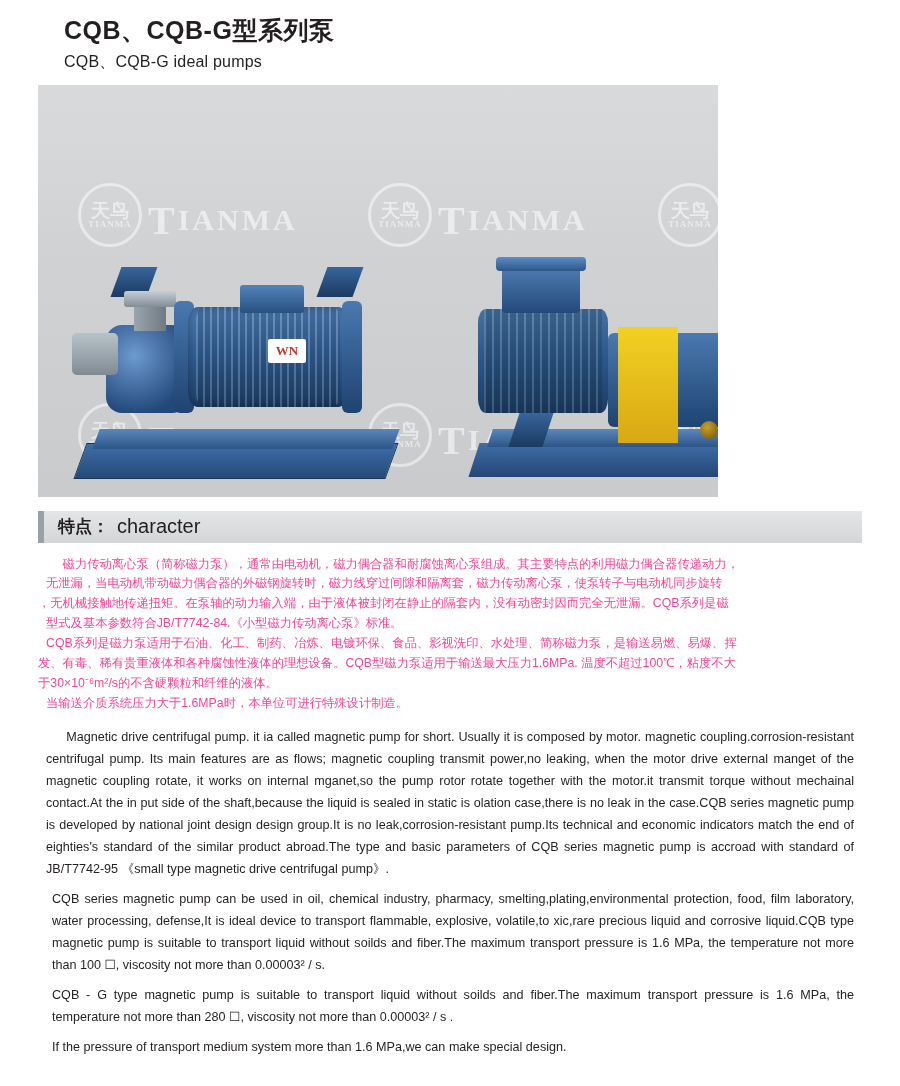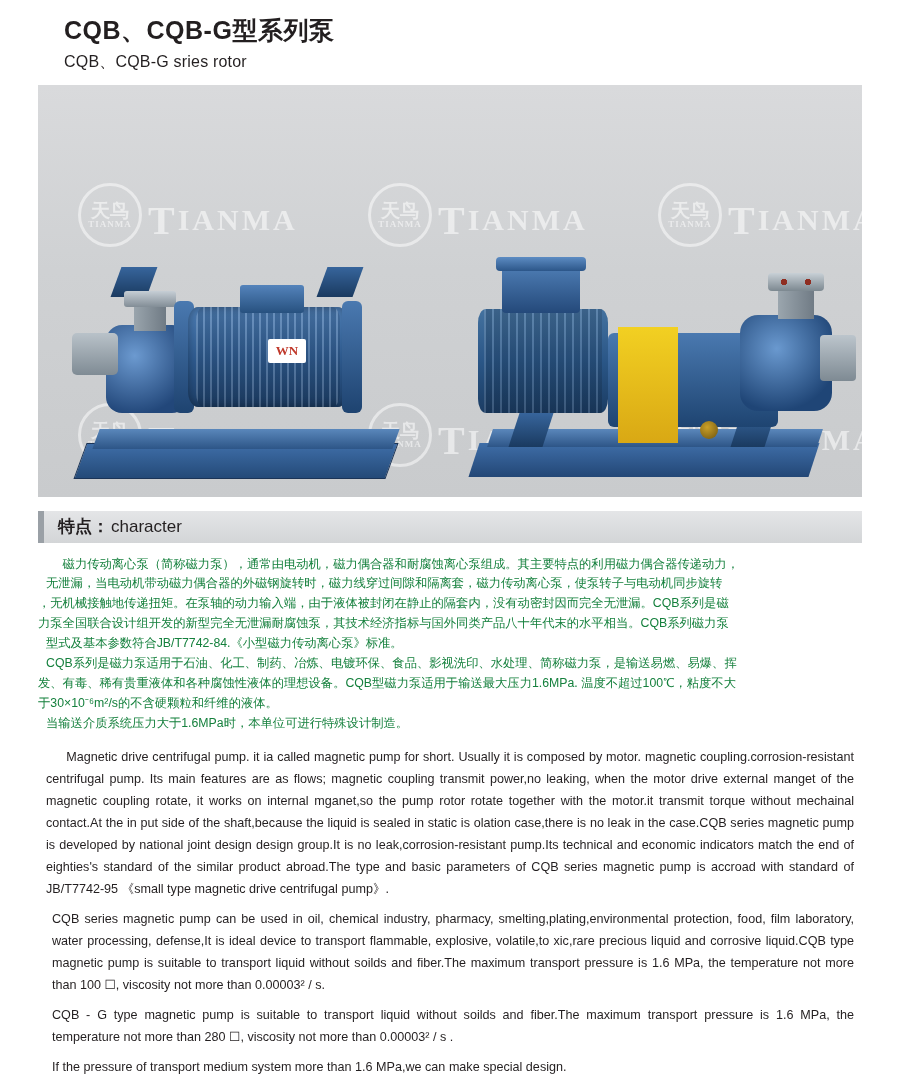--- a/index.html
+++ b/index.html
@@ -317,7 +317,7 @@
 <div class="page">
 
   <h1 class="title-zh">CQB、CQB-G型系列泵</h1>
-  <div class="title-en">CQB、CQB-G sries rotor</div>
+  <div class="title-en">CQB、CQB-G ideal pumps</div>
 
   <div class="photo-box">
 

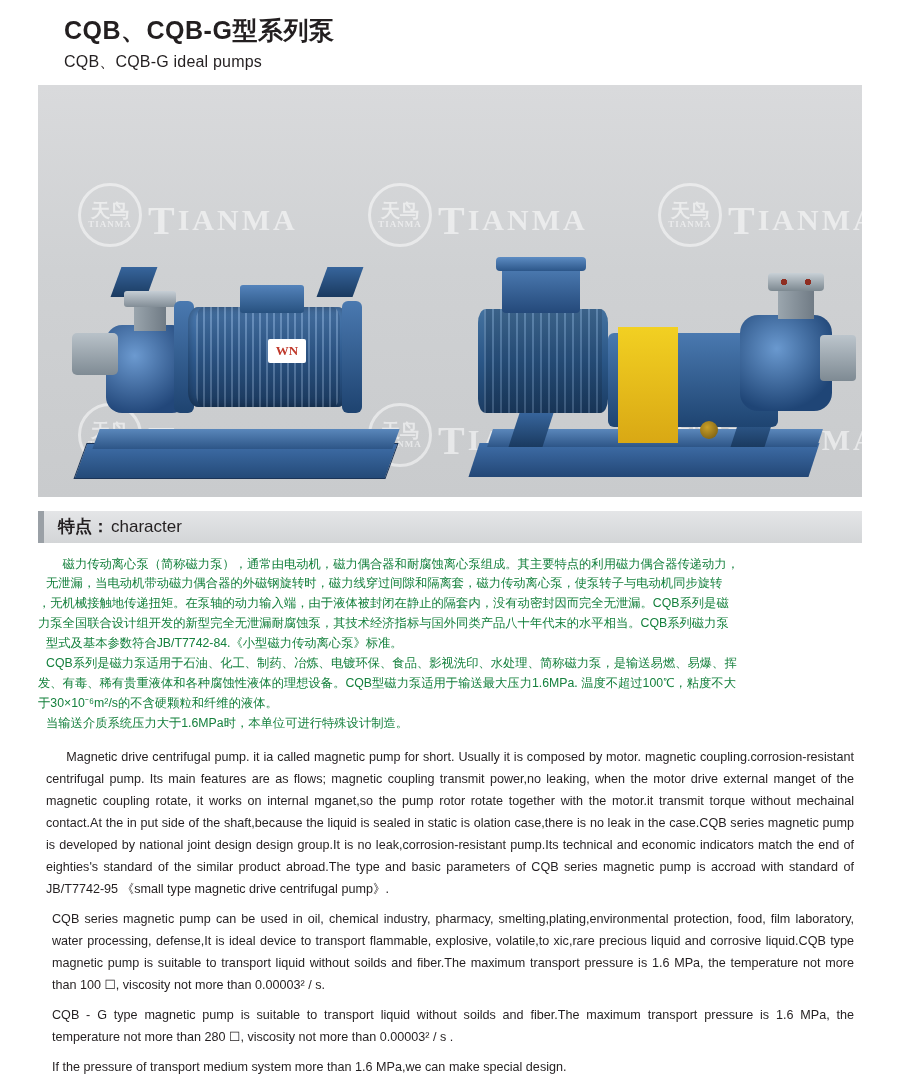--- a/index.html
+++ b/index.html
@@ -41,7 +41,7 @@
   
   .photo-box {
     margin-top: 12px;
-    width: 824px;
+    width: 680px;
     height: 412px;
     position: relative;
     overflow: hidden;

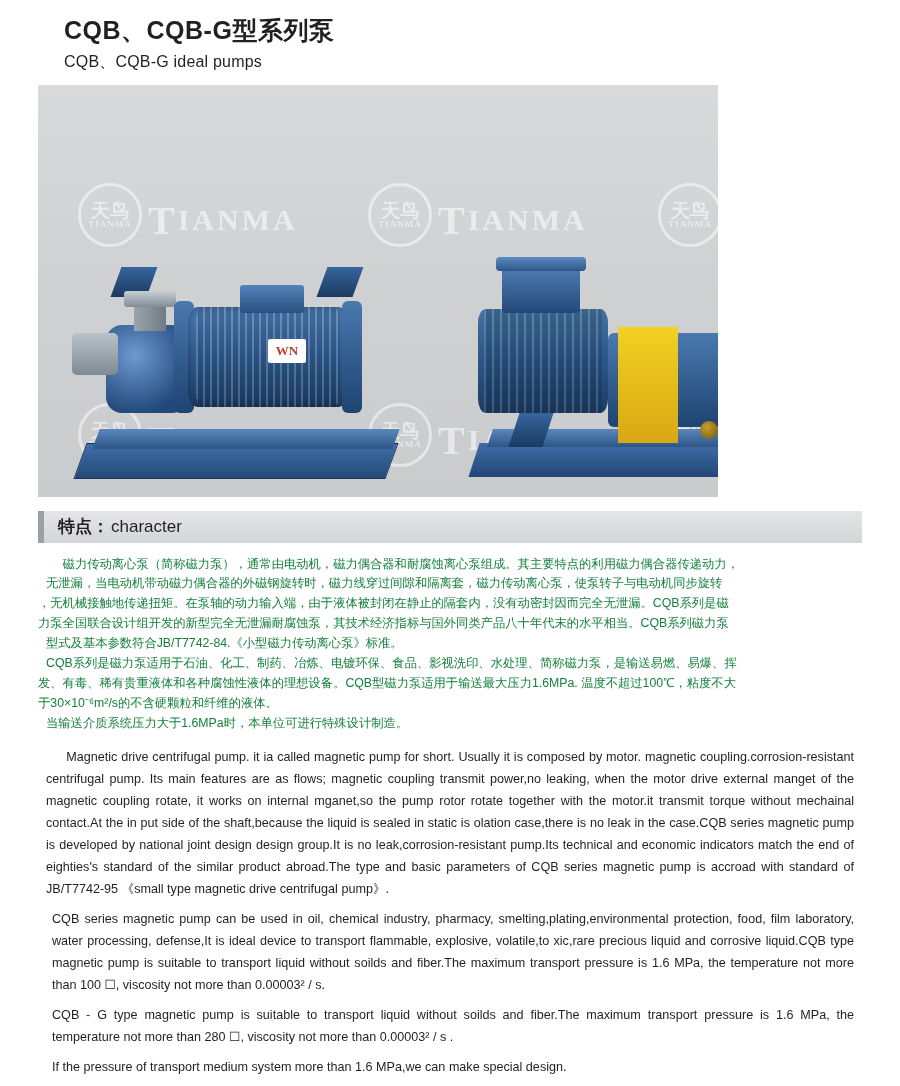--- a/index.html
+++ b/index.html
@@ -283,9 +283,9 @@
     font-family: Liberation Serif, serif;
   }
   .char-bar .en {
-    font-size: 17px;
-    color: #231f20;
-    margin-left: 2px;
+    font-size: 20px;
+    color: #231f20;
+    margin-left: 8px;
   }
 
   

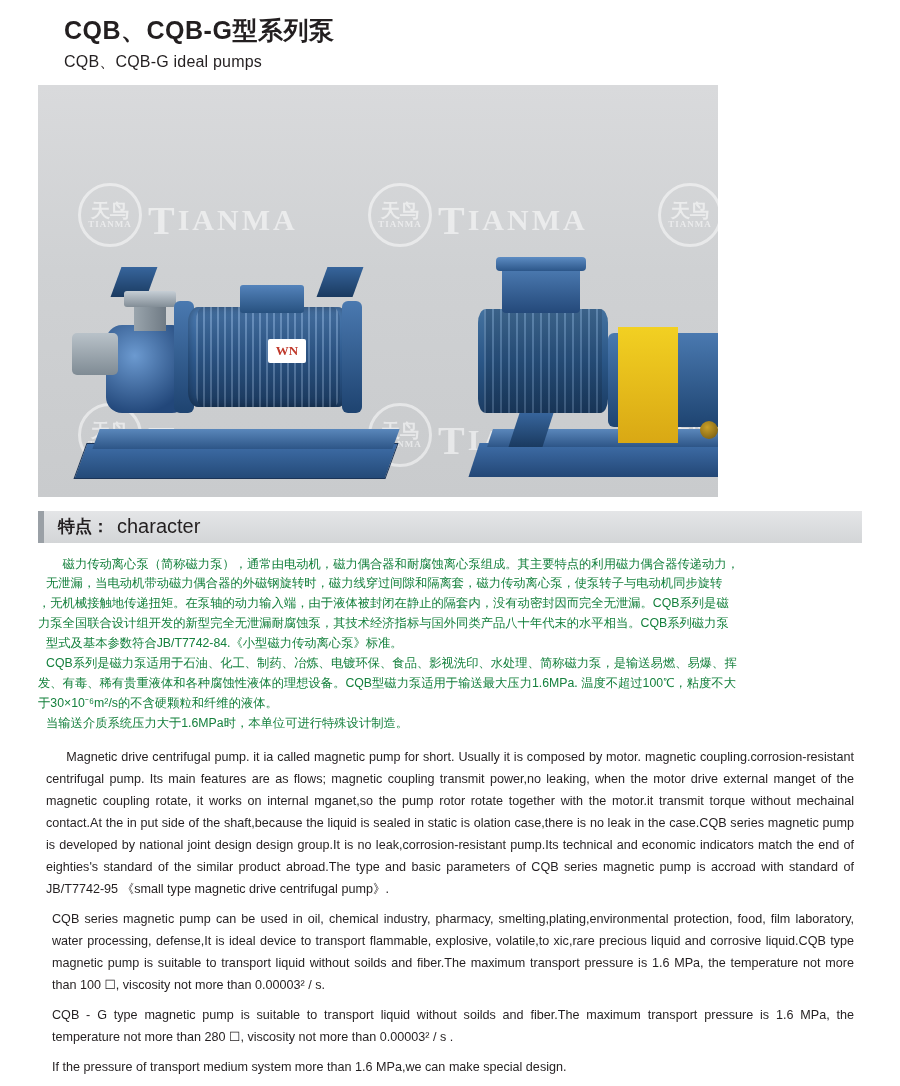--- a/index.html
+++ b/index.html
@@ -293,7 +293,7 @@
     margin-top: 12px;
     font-size: 12.3px;
     line-height: 1.62;
-    color: #15803d;
+    color: #ec4899;
     text-align: justify;
   }
   .body-cn p { margin: 0; }

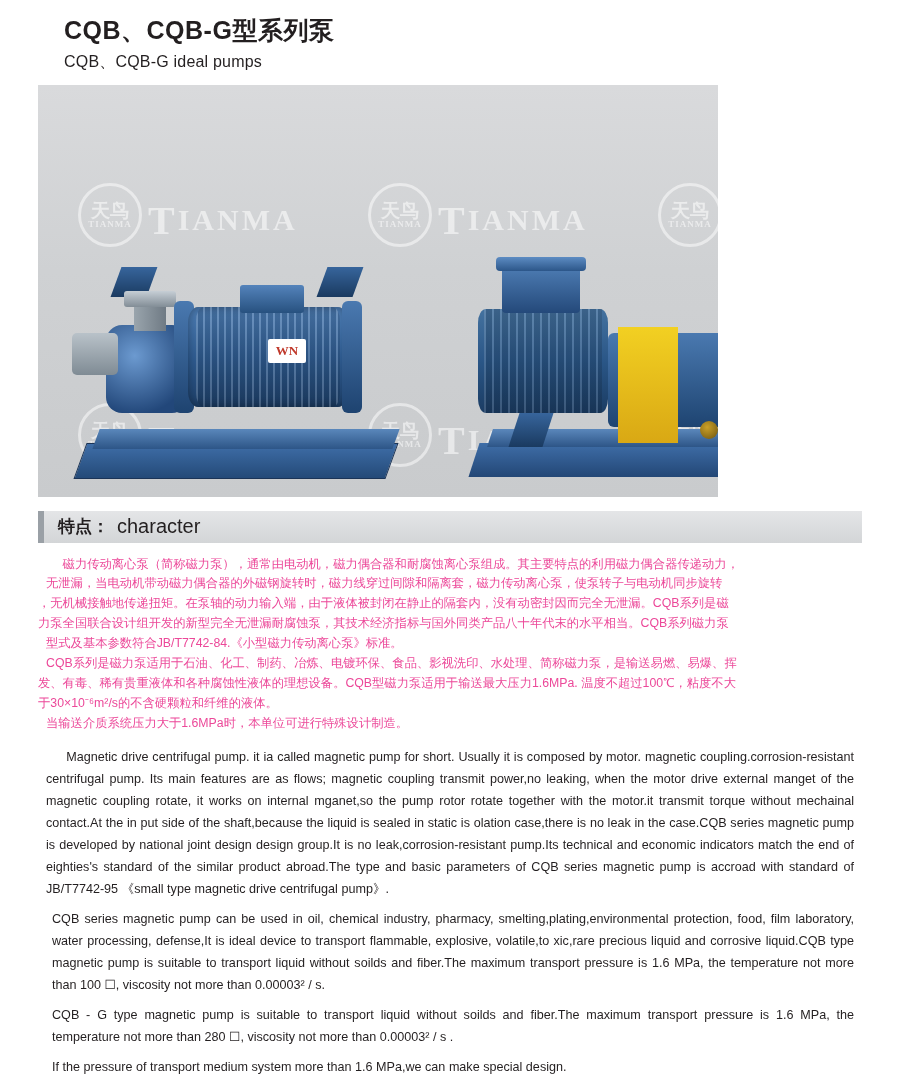--- a/index.html
+++ b/index.html
@@ -402,7 +402,6 @@
     <p class="indent1">磁力传动离心泵（简称磁力泵），通常由电动机，磁力偶合器和耐腐蚀离心泵组成。其主要特点的利用磁力偶合器传递动力，</p>
     <p class="indent05">无泄漏，当电动机带动磁力偶合器的外磁钢旋转时，磁力线穿过间隙和隔离套，磁力传动离心泵，使泵转子与电动机同步旋转</p>
     <p>，无机械接触地传递扭矩。在泵轴的动力输入端，由于液体被封闭在静止的隔套内，没有动密封因而完全无泄漏。CQB系列是磁</p>
-    <p>力泵全国联合设计组开发的新型完全无泄漏耐腐蚀泵，其技术经济指标与国外同类产品八十年代末的水平相当。CQB系列磁力泵</p>
     <p class="indent05">型式及基本参数符合JB/T7742-84.《小型磁力传动离心泵》标准。</p>
     <p class="indent05">CQB系列是磁力泵适用于石油、化工、制药、冶炼、电镀环保、食品、影视洗印、水处理、简称磁力泵，是输送易燃、易爆、挥</p>
     <p>发、有毒、稀有贵重液体和各种腐蚀性液体的理想设备。CQB型磁力泵适用于输送最大压力1.6MPa. 温度不超过100℃，粘度不大</p>

